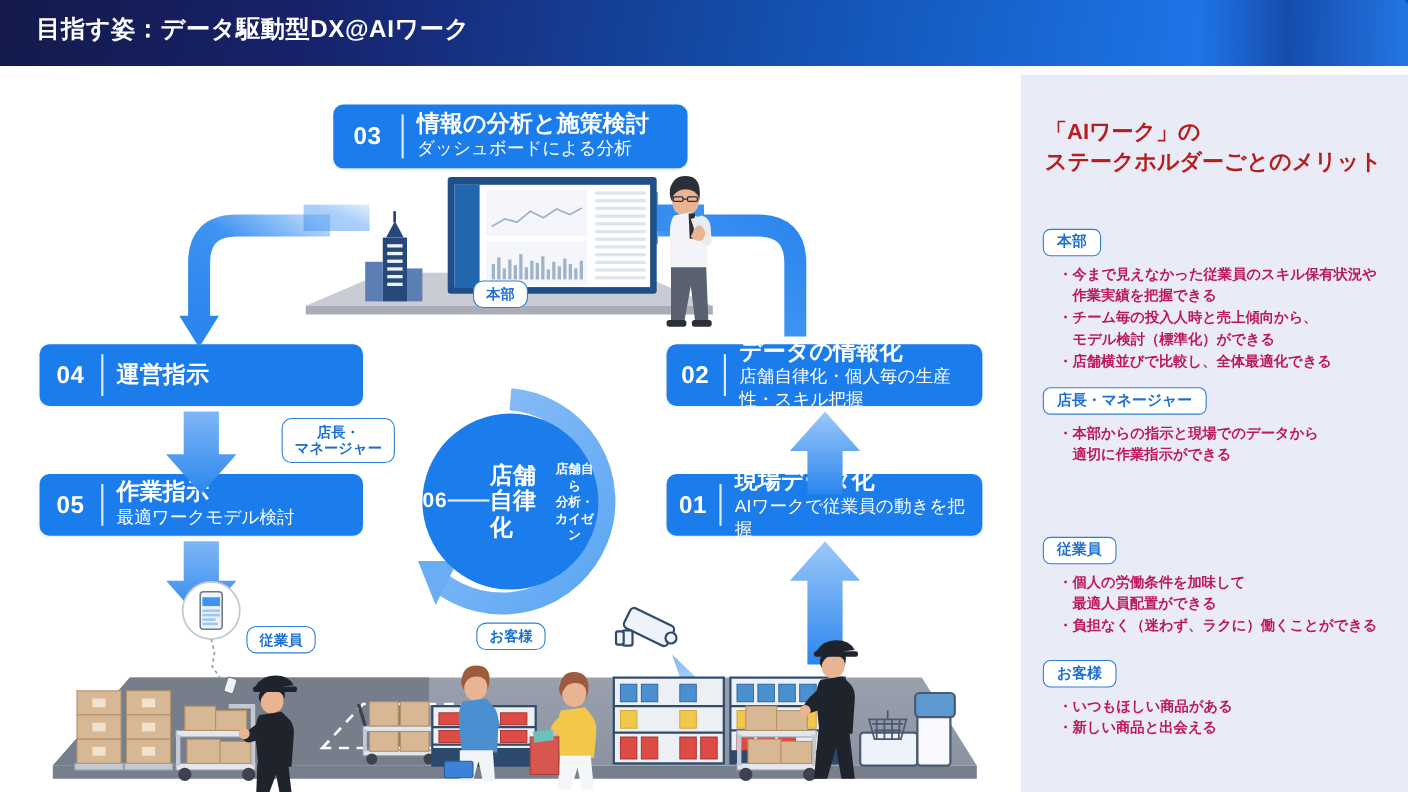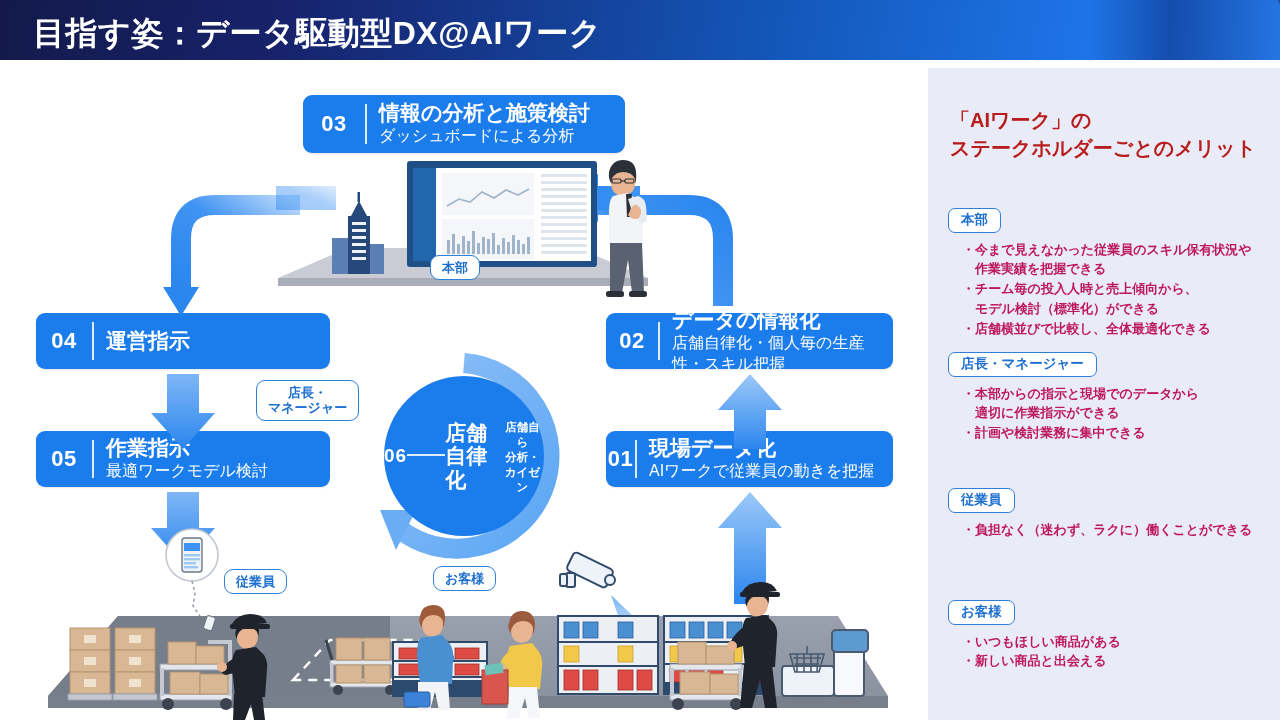--- a/index.html
+++ b/index.html
@@ -28,7 +28,7 @@
   }
   #header-title {
     position:absolute; left:33px; top:12px;
-    color:#ffffff; font-size:32px; font-weight:700; letter-spacing:0.5px;
+    color:#ffffff; font-size:22px; font-weight:700; letter-spacing:0.5px;
     white-space:nowrap;
   }
 

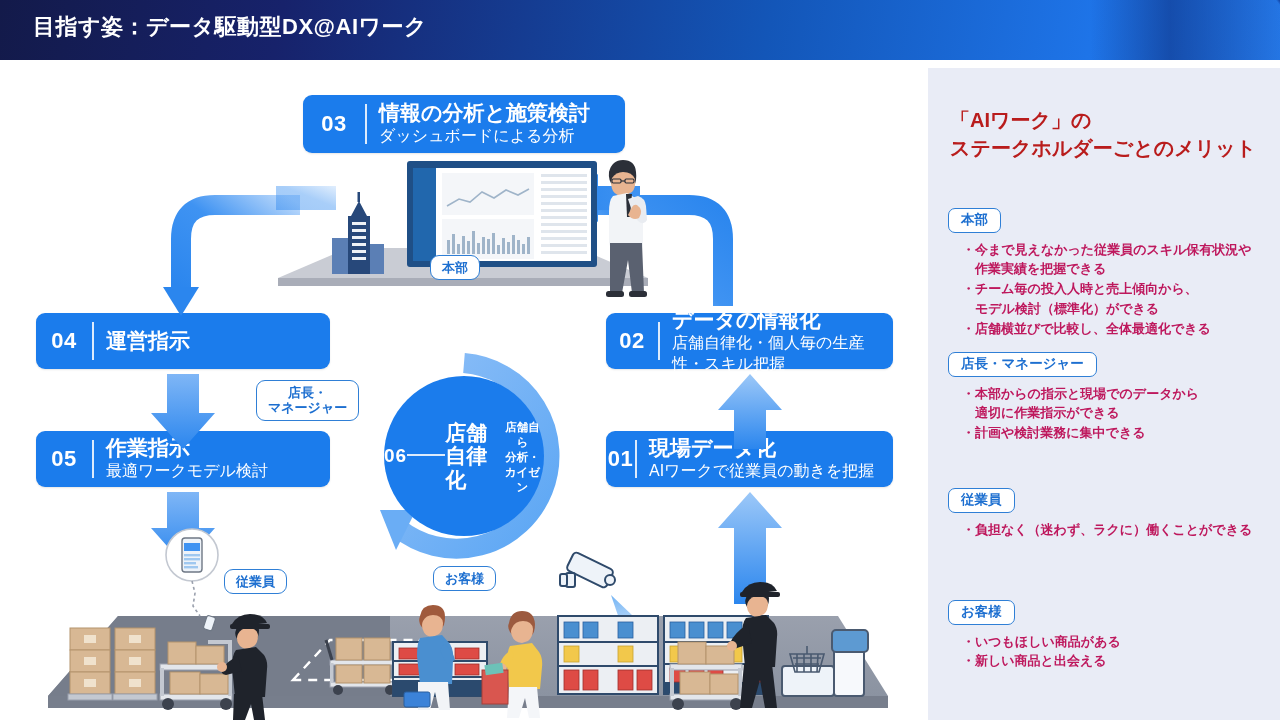--- a/index.html
+++ b/index.html
@@ -580,7 +580,6 @@
         <div class="sb-group" style="top: 284px;"><div class="sb-chip">店長・マネージャー</div><div class="sb-list">
             <div class="sb-item">・本部からの指示と現場でのデータから
 　適切に作業指示ができる</div>
-            <div class="sb-item">・計画や検討業務に集中できる</div>
           </div></div>
         <div class="sb-group" style="top: 420px;"><div class="sb-chip">従業員</div><div class="sb-list">
             <div class="sb-item">・負担なく（迷わず、ラクに）働くことができる</div>

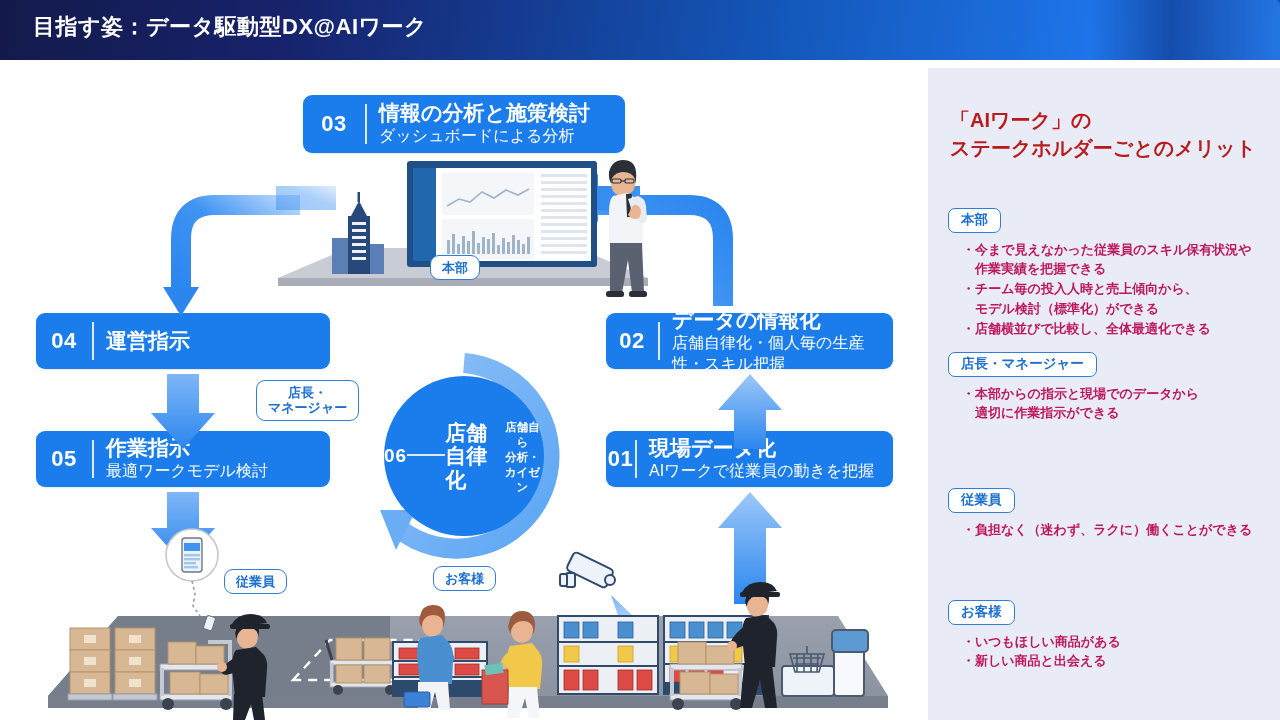--- a/index.html
+++ b/index.html
@@ -85,7 +85,7 @@
   #step02 { left:606px; top:245px; width:287px; height:56px; }
   #step02 .num { width:52px; }
   #step01 { left:606px; top:363px; width:287px; height:56px; }
-  #step01 .num { width:29px; }
+  #step01 .num { width:48px; }
 
   
   #circle-wrap { position:absolute; left:358px; top:282px; width:212px; height:212px; }

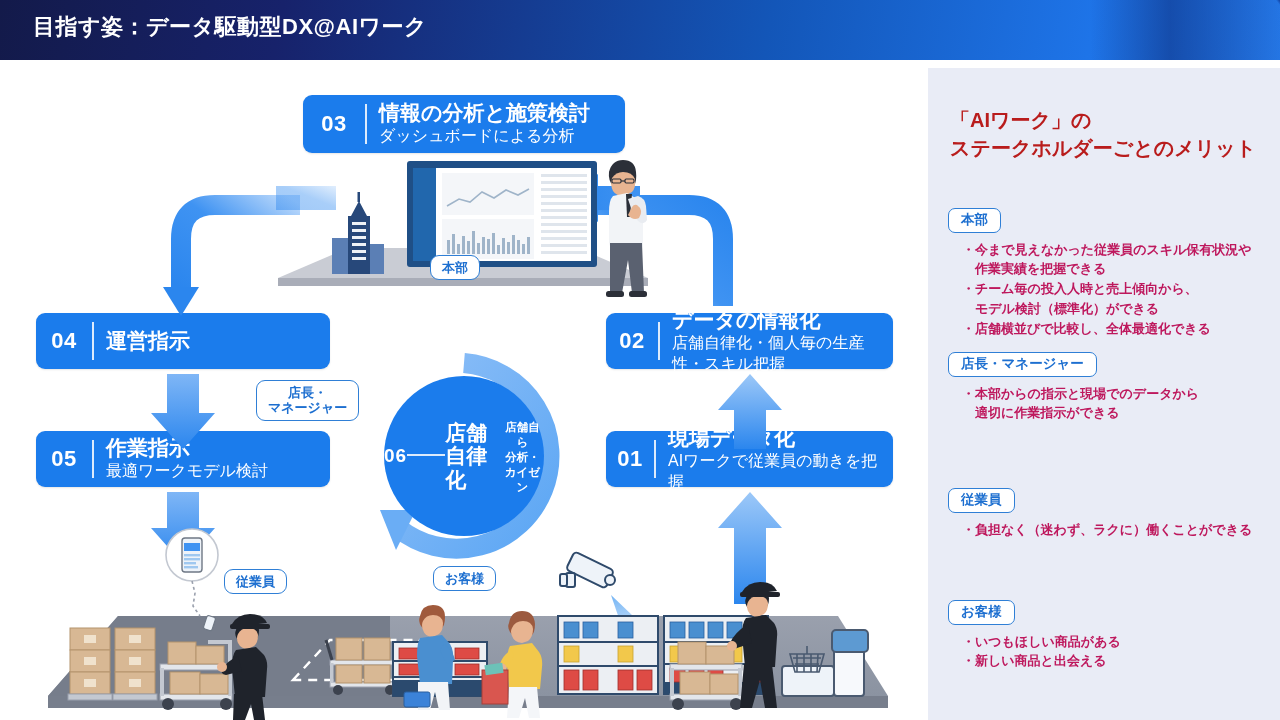--- a/index.html
+++ b/index.html
@@ -582,6 +582,8 @@
 　適切に作業指示ができる</div>
           </div></div>
         <div class="sb-group" style="top: 420px;"><div class="sb-chip">従業員</div><div class="sb-list">
+            <div class="sb-item">・個人の労働条件を加味して
+　最適人員配置ができる</div>
             <div class="sb-item">・負担なく（迷わず、ラクに）働くことができる</div>
           </div></div>
         <div class="sb-group" style="top: 532px;"><div class="sb-chip">お客様</div><div class="sb-list">

